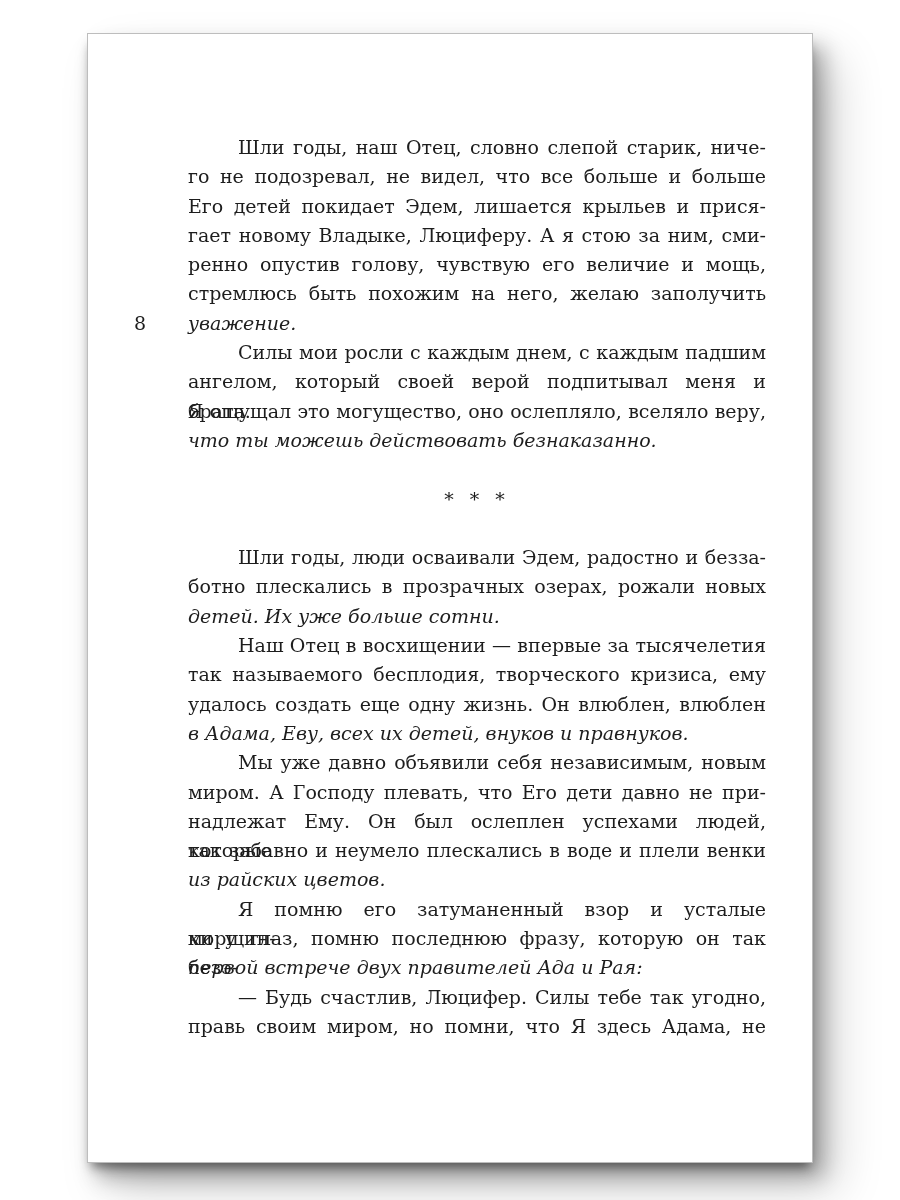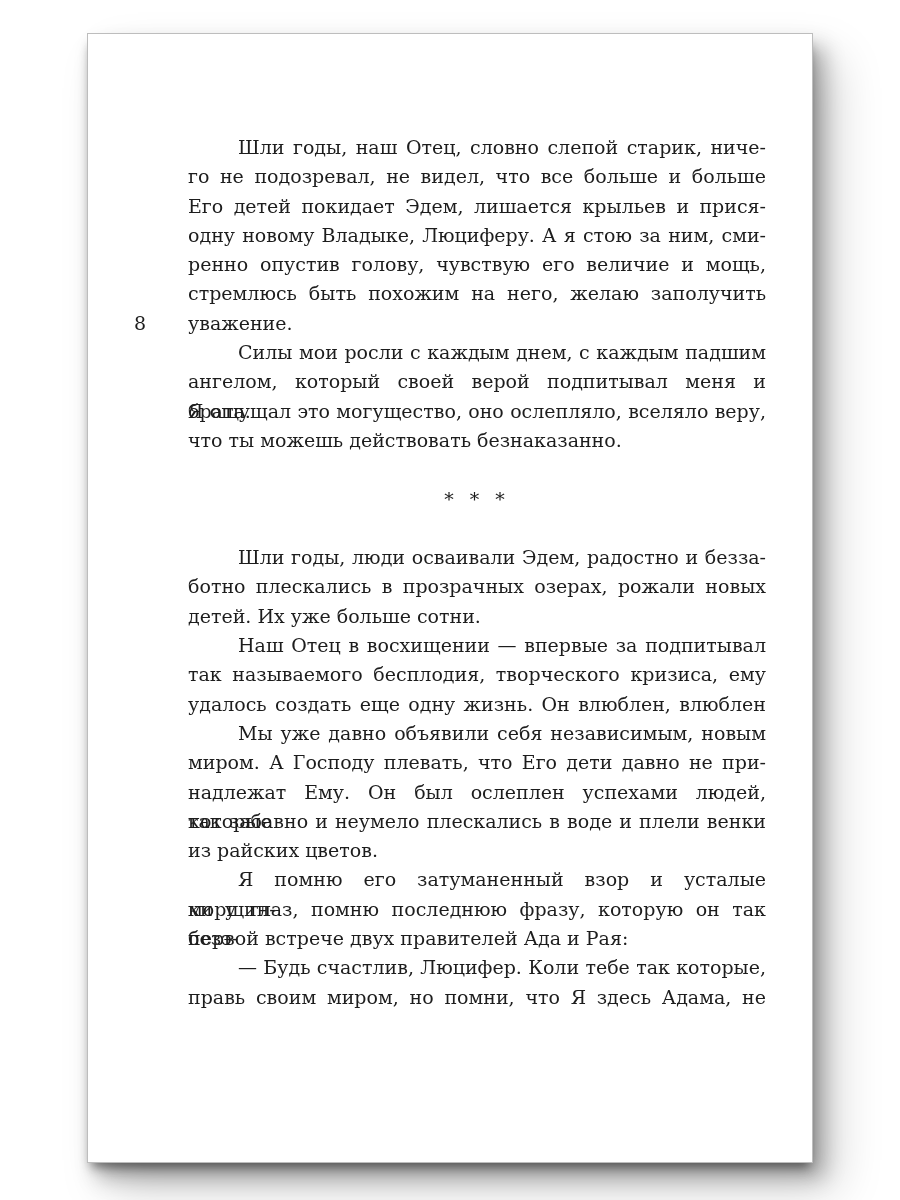--- a/index.html
+++ b/index.html
@@ -79,7 +79,7 @@
       <div class="ln first">Шли годы, наш Отец, словно слепой старик, ниче-</div>
       <div class="ln">го не подозревал, не видел, что все больше и больше</div>
       <div class="ln">Его детей покидает Эдем, лишается крыльев и прися-</div>
-      <div class="ln">одну новому Владыке, Люциферу. А я стою за ним, сми-</div>
+      <div class="ln">гает новому Владыке, Люциферу. А я стою за ним, сми-</div>
       <div class="ln">ренно опустив голову, чувствую его величие и мощь,</div>
       <div class="ln">стремлюсь быть похожим на него, желаю заполучить</div>
       <div class="ln end">уважение.</div>

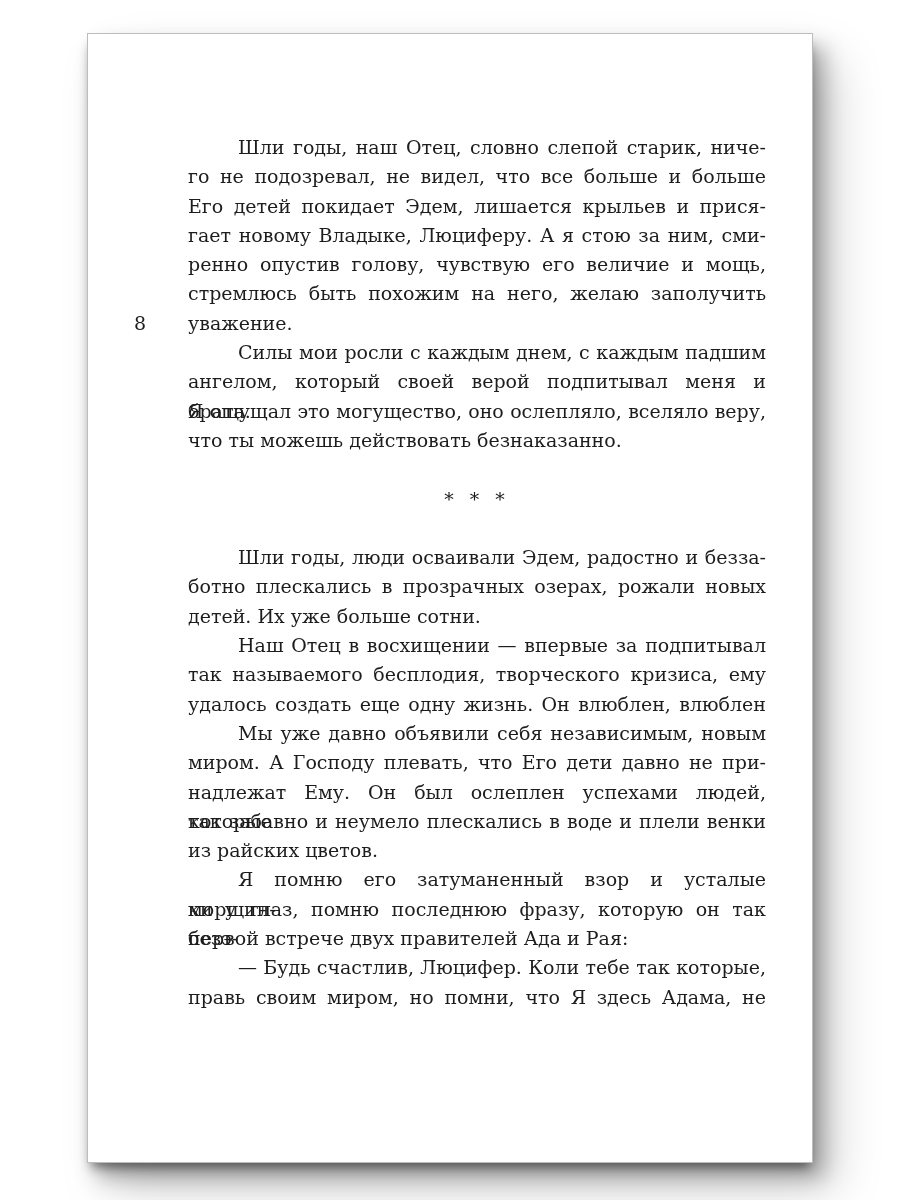--- a/index.html
+++ b/index.html
@@ -57,7 +57,7 @@
     white-space: nowrap;
     white-space: normal;
   }
-  .ln.end   { text-align-last: left; }
+  .ln.end   { text-align-last: left; font-style: italic; }
   .ln.first { text-indent: 50px; }
   .ln.sep {
     text-align: center;

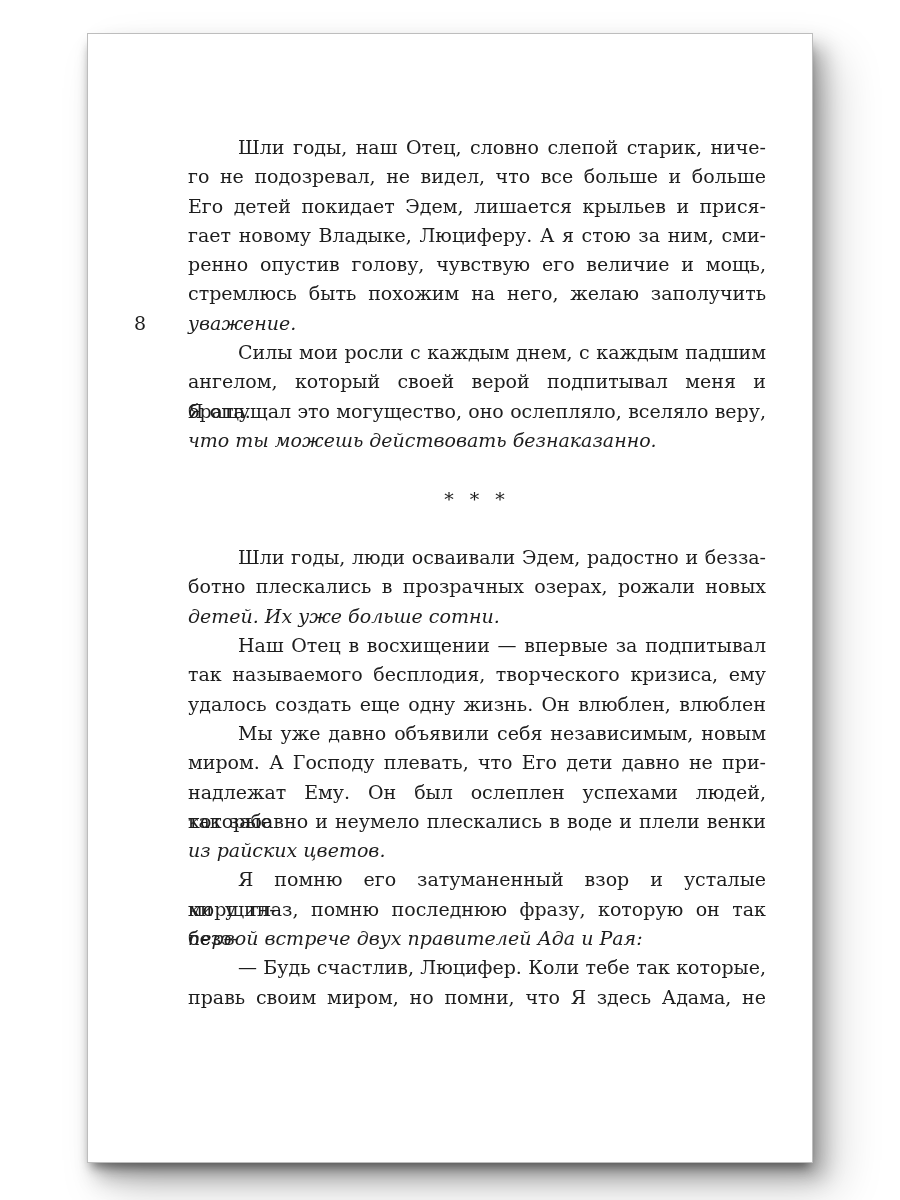--- a/index.html
+++ b/index.html
@@ -97,7 +97,7 @@
       <div class="ln">ботно плескались в прозрачных озерах, рожали новых</div>
       <div class="ln end">детей. Их уже больше сотни.</div>
 
-      <div class="ln first">Наш Отец в восхищении — впервые за подпитывал</div>
+      <div class="ln first">Наш Отец в восхищении — впервые за тысячелетия</div>
       <div class="ln">так называемого бесплодия, творческого кризиса, ему</div>
       <div class="ln">удалось создать еще одну жизнь. Он влюблен, влюблен</div>
 

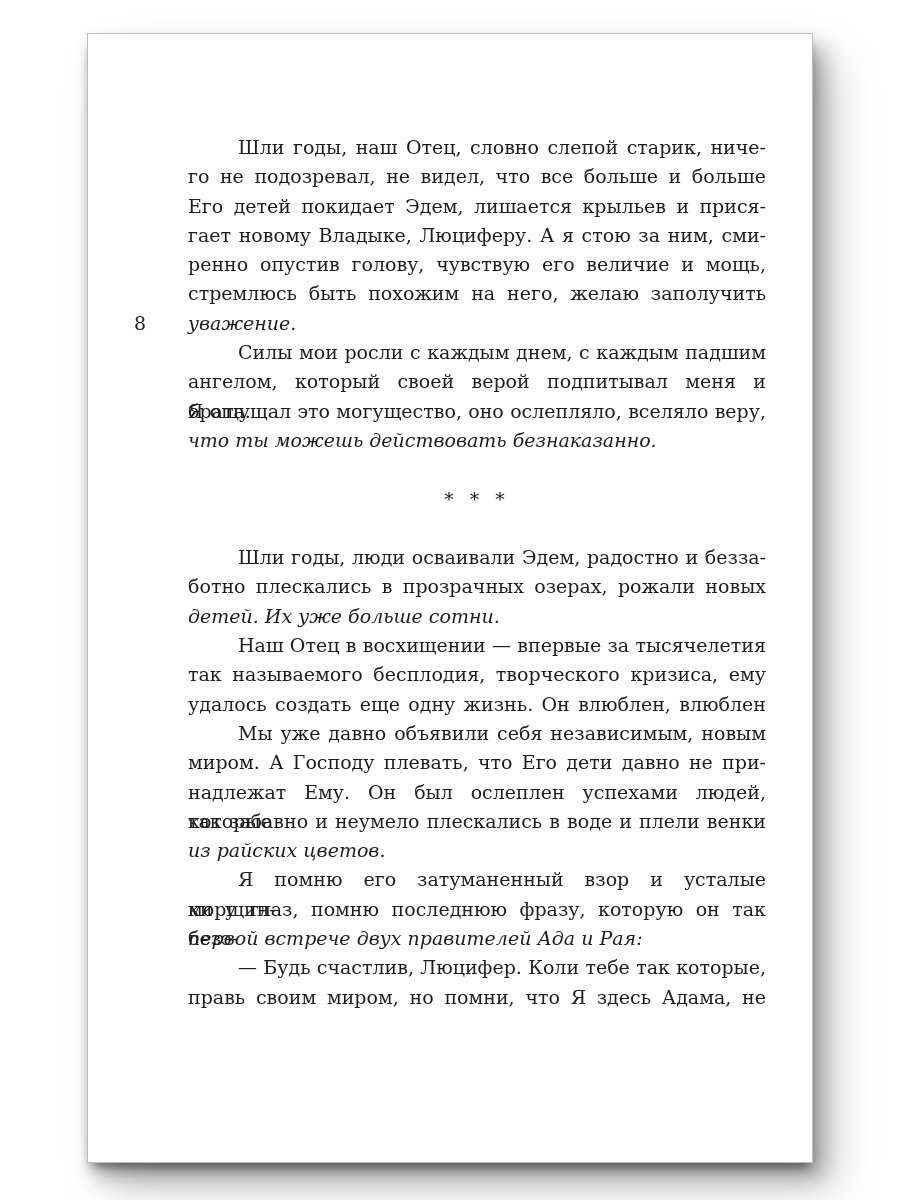--- a/index.html
+++ b/index.html
@@ -100,6 +100,7 @@
       <div class="ln first">Наш Отец в восхищении — впервые за тысячелетия</div>
       <div class="ln">так называемого бесплодия, творческого кризиса, ему</div>
       <div class="ln">удалось создать еще одну жизнь. Он влюблен, влюблен</div>
+      <div class="ln end">в Адама, Еву, всех их детей, внуков и правнуков.</div>
 
       <div class="ln first">Мы уже давно объявили себя независимым, новым</div>
       <div class="ln">миром. А Господу плевать, что Его дети давно не при-</div>

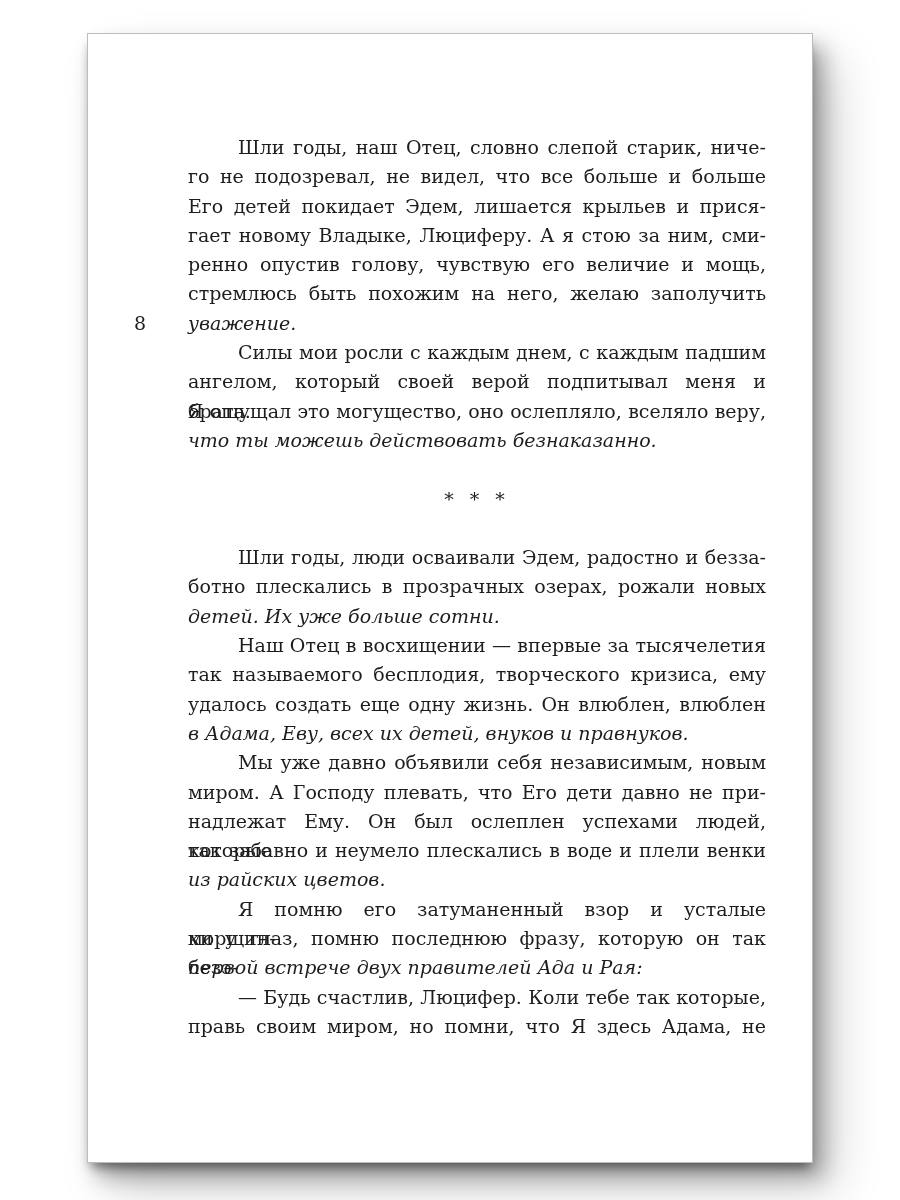--- a/index.html
+++ b/index.html
@@ -112,7 +112,7 @@
       <div class="ln">ки у глаз, помню последнюю фразу, которую он так безэ-</div>
       <div class="ln end">первой встрече двух правителей Ада и Рая:</div>
 
-      <div class="ln first">— Будь счастлив, Люцифер. Коли тебе так которые,</div>
+      <div class="ln first">— Будь счастлив, Люцифер. Силы тебе так угодно,</div>
       <div class="ln">правь своим миром, но помни, что Я здесь Адама, не</div>
     </div>
 

